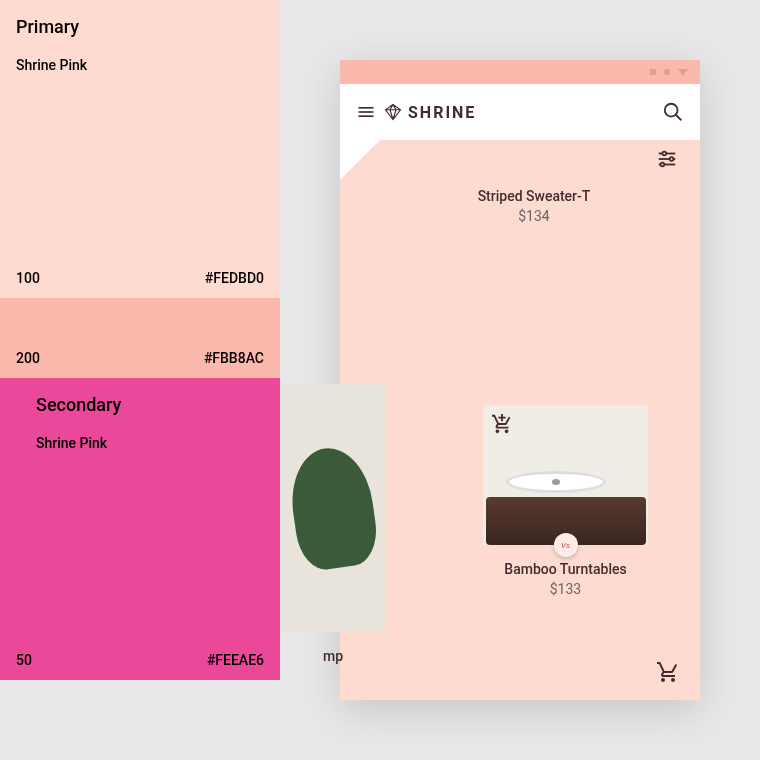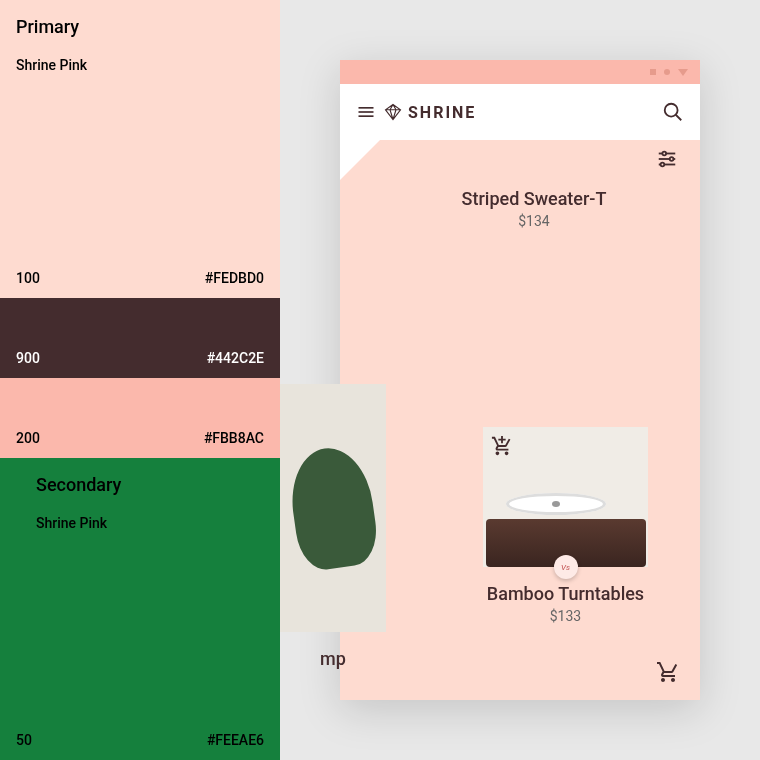--- a/index.html
+++ b/index.html
@@ -37,7 +37,7 @@
     .product { position: absolute; text-align: center; }
     .prod-img { background: #d0c8c0; position: relative; }
     .add-cart { position: absolute; top: 8px; left: 8px; color: #442C2E; }
-    .prod-name { font-size: 18px; color: #442C2E; margin-top: 16px; font-weight: 500; }
+    .prod-name { font-size: 14px; color: #442C2E; margin-top: 16px; font-weight: 500; }
     .prod-price { font-size: 14px; color: #666; margin-top: 4px; }
     .badge { position: absolute; bottom: -12px; left: 50%; transform: translateX(-50%); width: 24px; height: 24px; border-radius: 50%; background: #fff; box-shadow: 0 2px 4px rgba(0,0,0,0.2); display: flex; align-items: center; justify-content: center; font-size: 8px; color: #442C2E; }
     

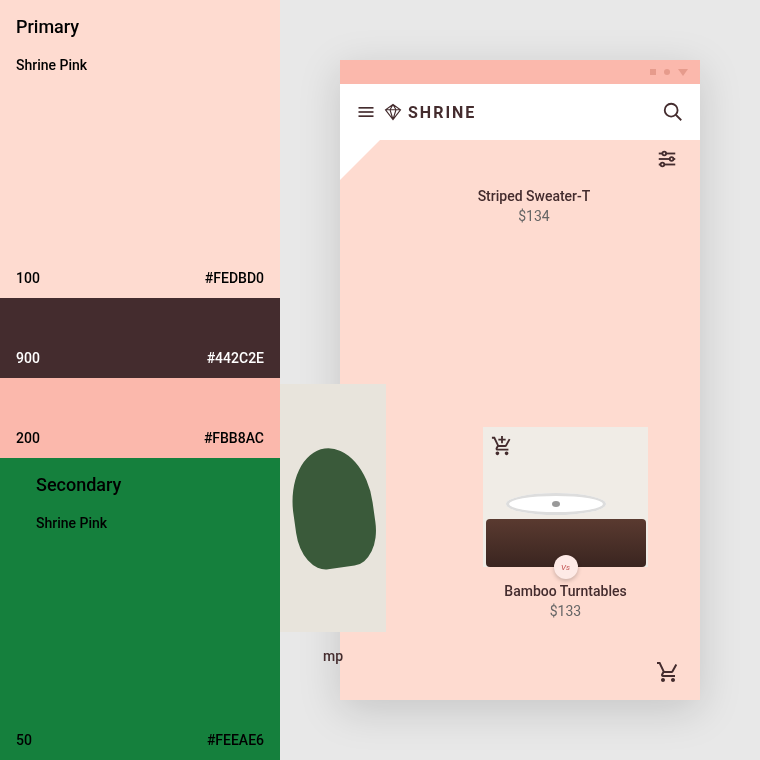--- a/index.html
+++ b/index.html
@@ -75,12 +75,6 @@
     <div class="swatch-footer">
       <span>100</span>
       <span>#FEDBD0</span>
-    </div>
-  </div>
-  <div class="swatch sw-900">
-    <div class="swatch-footer">
-      <span>900</span>
-      <span>#442C2E</span>
     </div>
   </div>
   <div class="swatch sw-300">

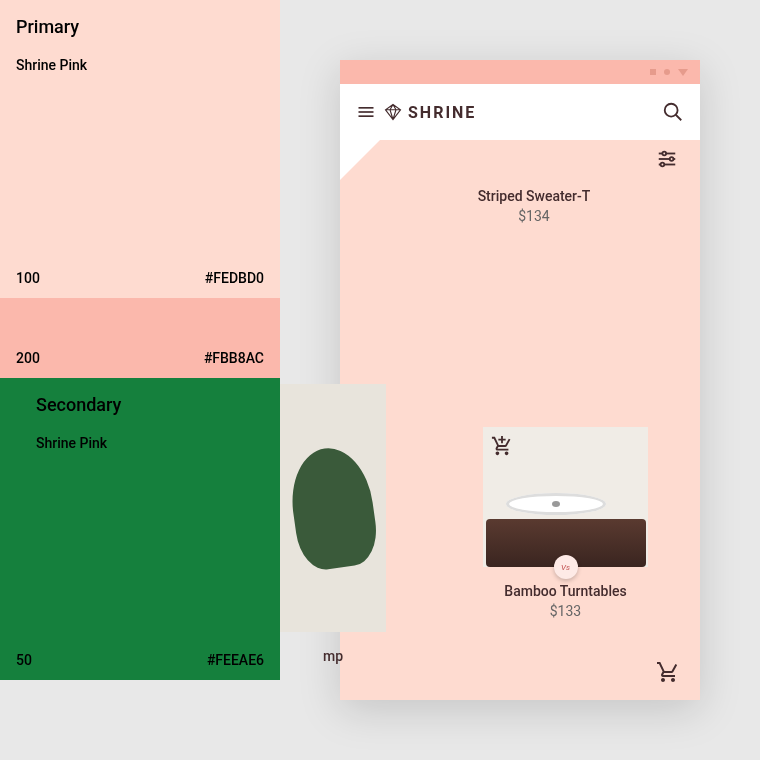--- a/index.html
+++ b/index.html
@@ -14,7 +14,7 @@
     .sw-900 { background: #442C2E; height: 80px; }
     .sw-900 .swatch-footer { color: #fff; }
     .sw-300 { background: #FBB8AC; height: 80px; }
-    .sw-50 { background: #15803d; height: 302px; padding-left: 36px; }
+    .sw-50 { background: #ec4899; height: 302px; padding-left: 36px; }
     
     .app-frame { position: absolute; left: 340px; top: 60px; width: 360px; height: 640px; background: #fff; box-shadow: 0 10px 40px rgba(0,0,0,0.15); }
     .titlebar { height: 24px; background: #FBB8AC; display: flex; align-items: center; justify-content: flex-end; gap: 8px; padding-right: 12px; }

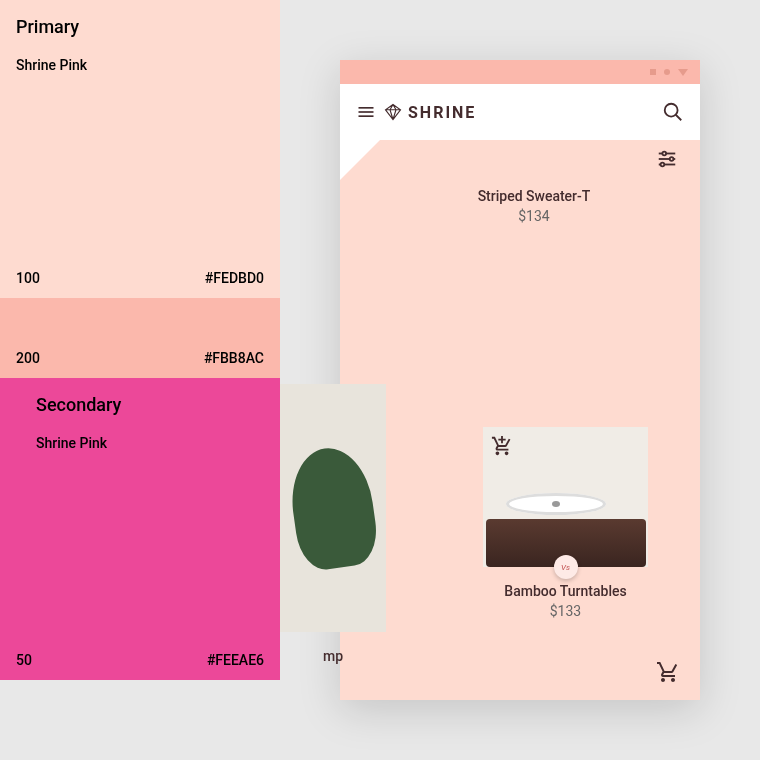--- a/index.html
+++ b/index.html
@@ -51,7 +51,7 @@
     .p2 .prod-img { height: 248px; background: #e8e4dc; display:flex; align-items:center; justify-content:center; }
     .p2 .leaf { width: 80px; height: 120px; background: #3a5a3a; border-radius: 60% 60% 40% 40%; transform: rotate(-8deg); }
     
-    .p3 { left: 180px; top: 283px; width: 188px; padding-left: 23px; }
+    .p3 { left: 180px; top: 261px; width: 188px; padding-left: 23px; }
     .p3 .prod-img { height: 140px; background: #f0ece6; display:flex; align-items:flex-end; justify-content:center; }
     .p3 .table { width: 160px; height: 80px; position: relative; }
     .p3 .platter { width: 100px; height: 22px; background: #fff; border-radius: 50%; position:absolute; left: 20px; top: 6px; box-shadow: inset 0 0 0 3px #ddd; }

